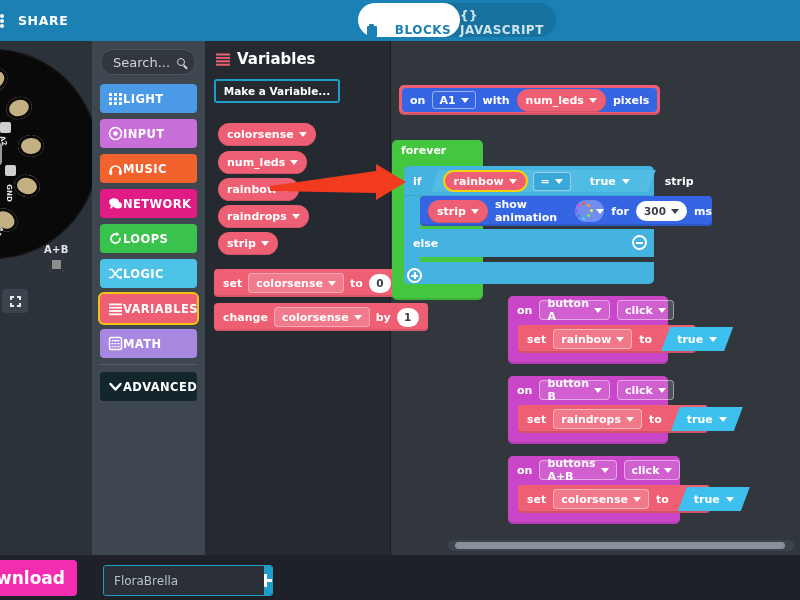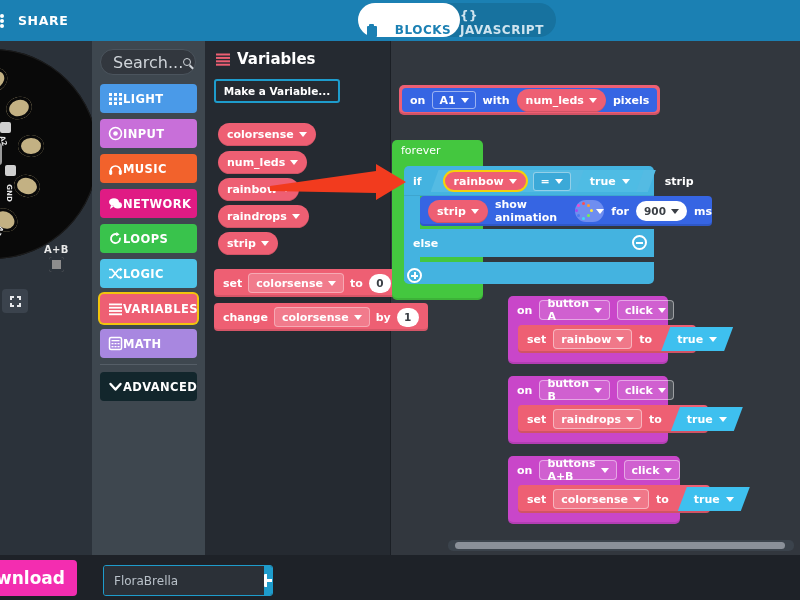--- a/index.html
+++ b/index.html
@@ -120,7 +120,7 @@
     display: flex; align-items: center; justify-content: space-between;
     padding: 0 9px 0 12px; margin-bottom: 9px; cursor: text;
   }
-  .search-box .ph { color: #cfd4d9; font-size: 16px; }
+  .search-box .ph { color: #cfd4d9; font-size: 13px; }
   .mag {
     width: 8px; height: 8px; border: 1.6px solid #cfd4d9; border-radius: 50%;
     position: relative; flex:0 0 auto; margin-right:1px;

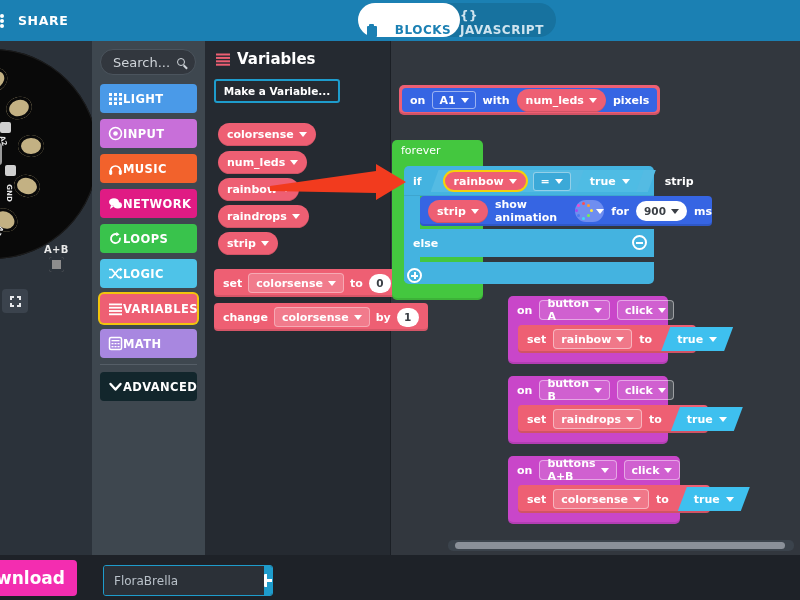--- a/index.html
+++ b/index.html
@@ -218,7 +218,7 @@
     background: #44c73f; border-radius: 5px 5px 5px 5px;
     box-shadow: inset 0 -2px 0 rgba(0,0,0,.10);
   }
-  .forever-lbl { position:absolute; left:401px; top:144px; color:#fff; font-size:11px; font-weight:normal; }
+  .forever-lbl { position:absolute; left:401px; top:144px; color:#fff; font-size:11px; font-weight:bold; }
 
   
   .ifblk {

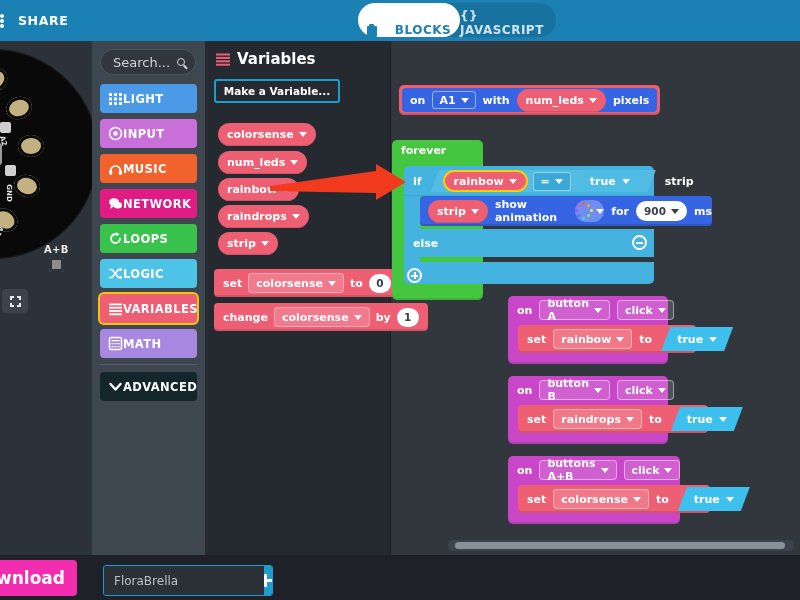--- a/index.html
+++ b/index.html
@@ -666,7 +666,7 @@
     </span>
     <span>for</span>
     <span class="white-oval">
-      <span>900</span>
+      <span>300</span>
       <span class="caret dark"></span>
     </span>
     <span>ms</span>

